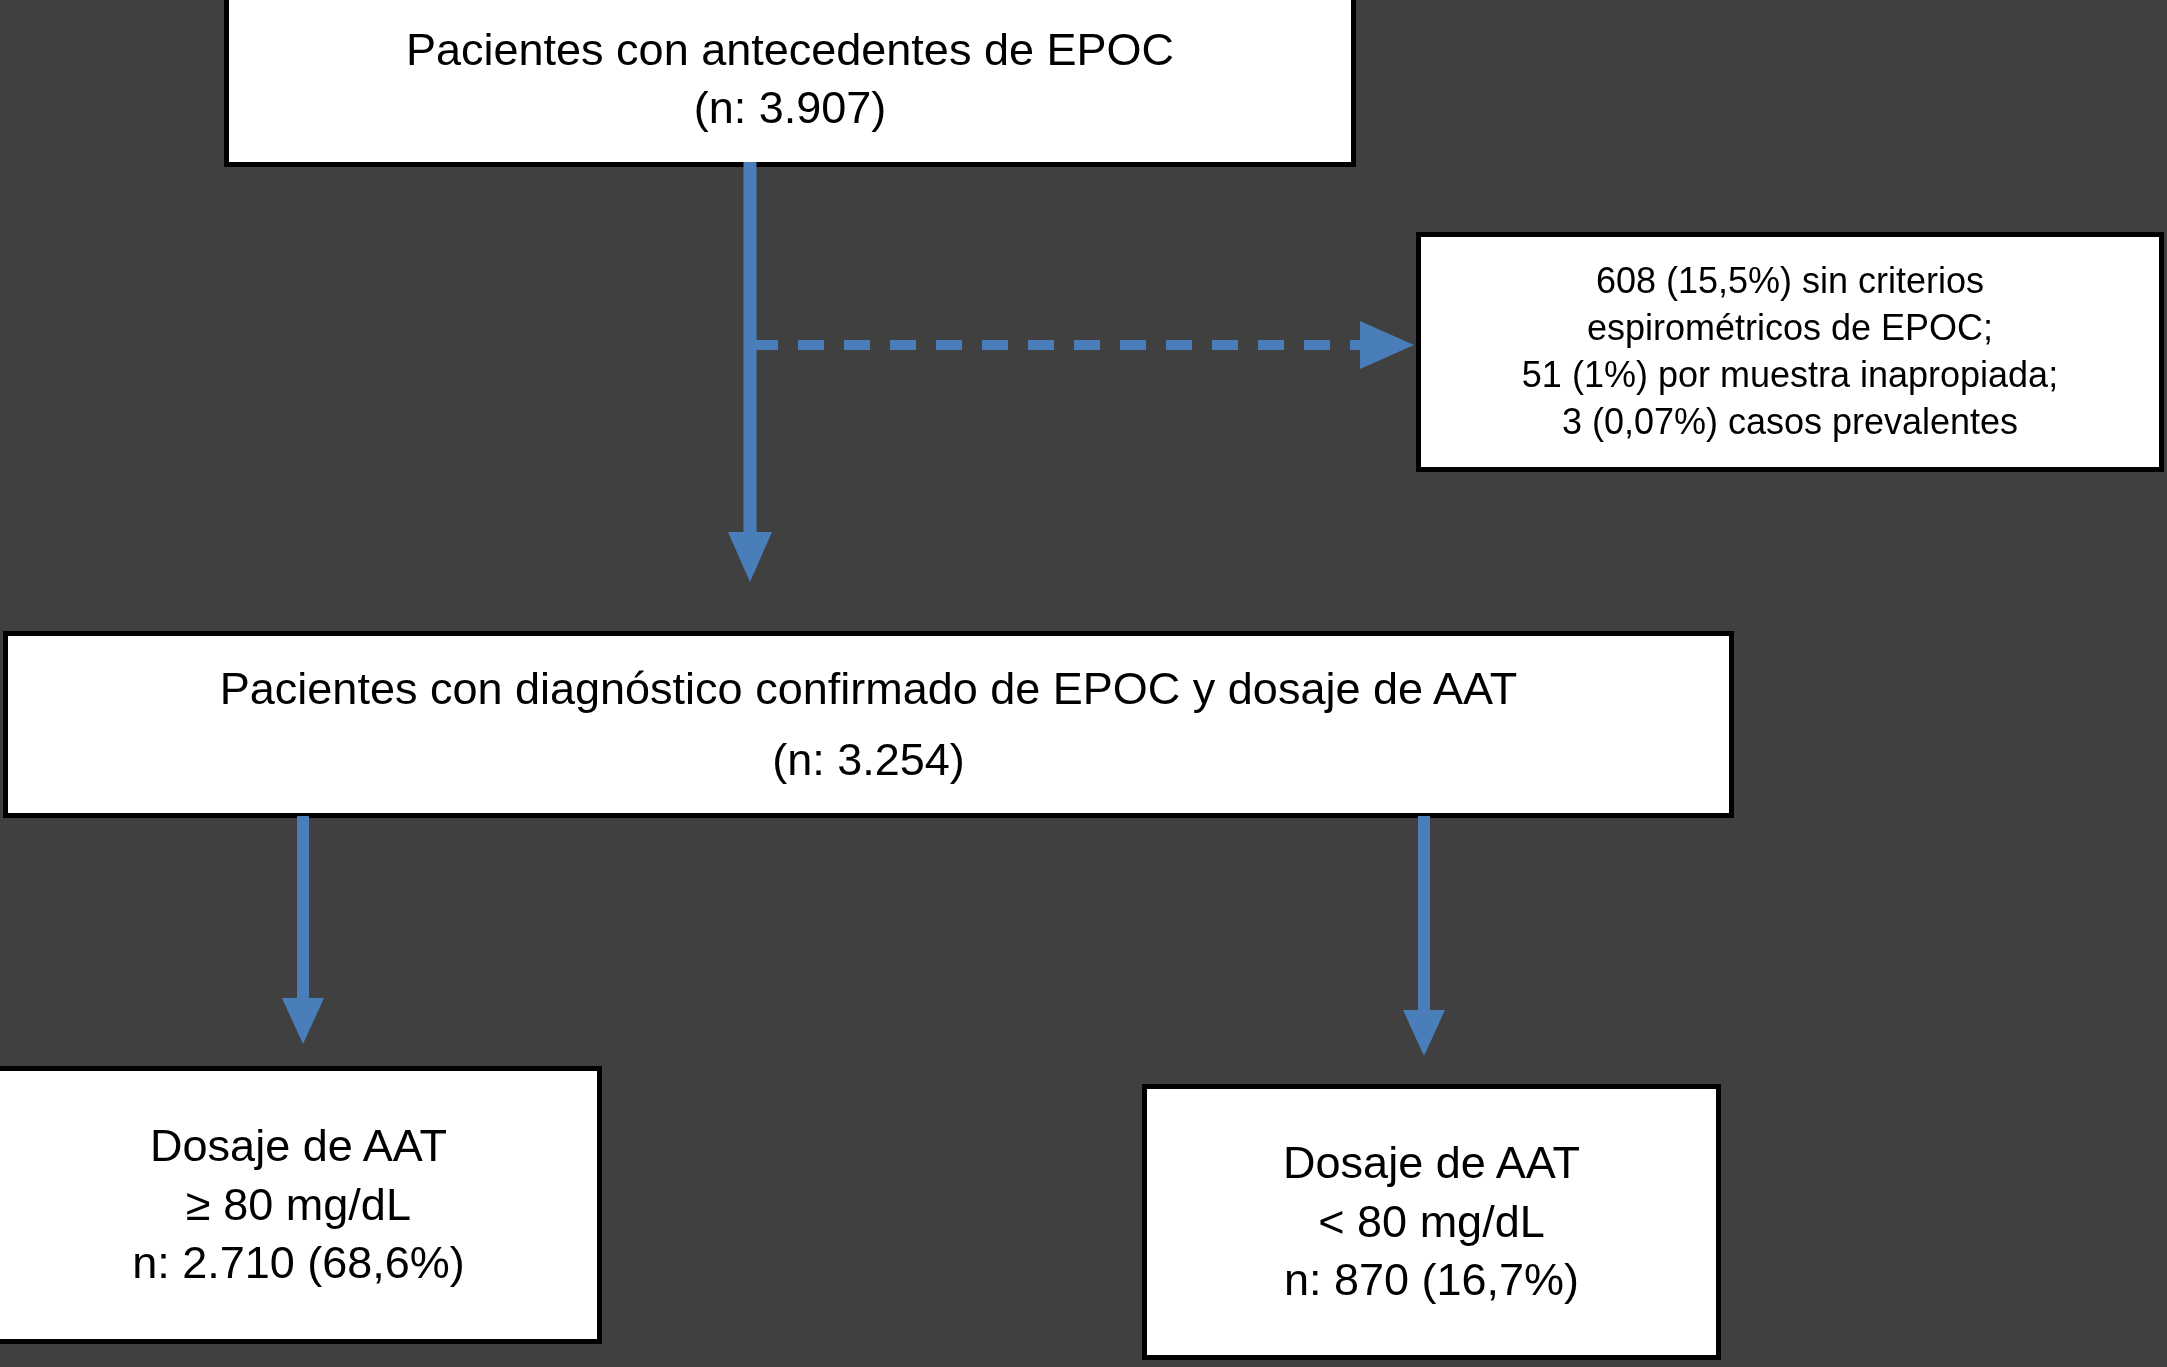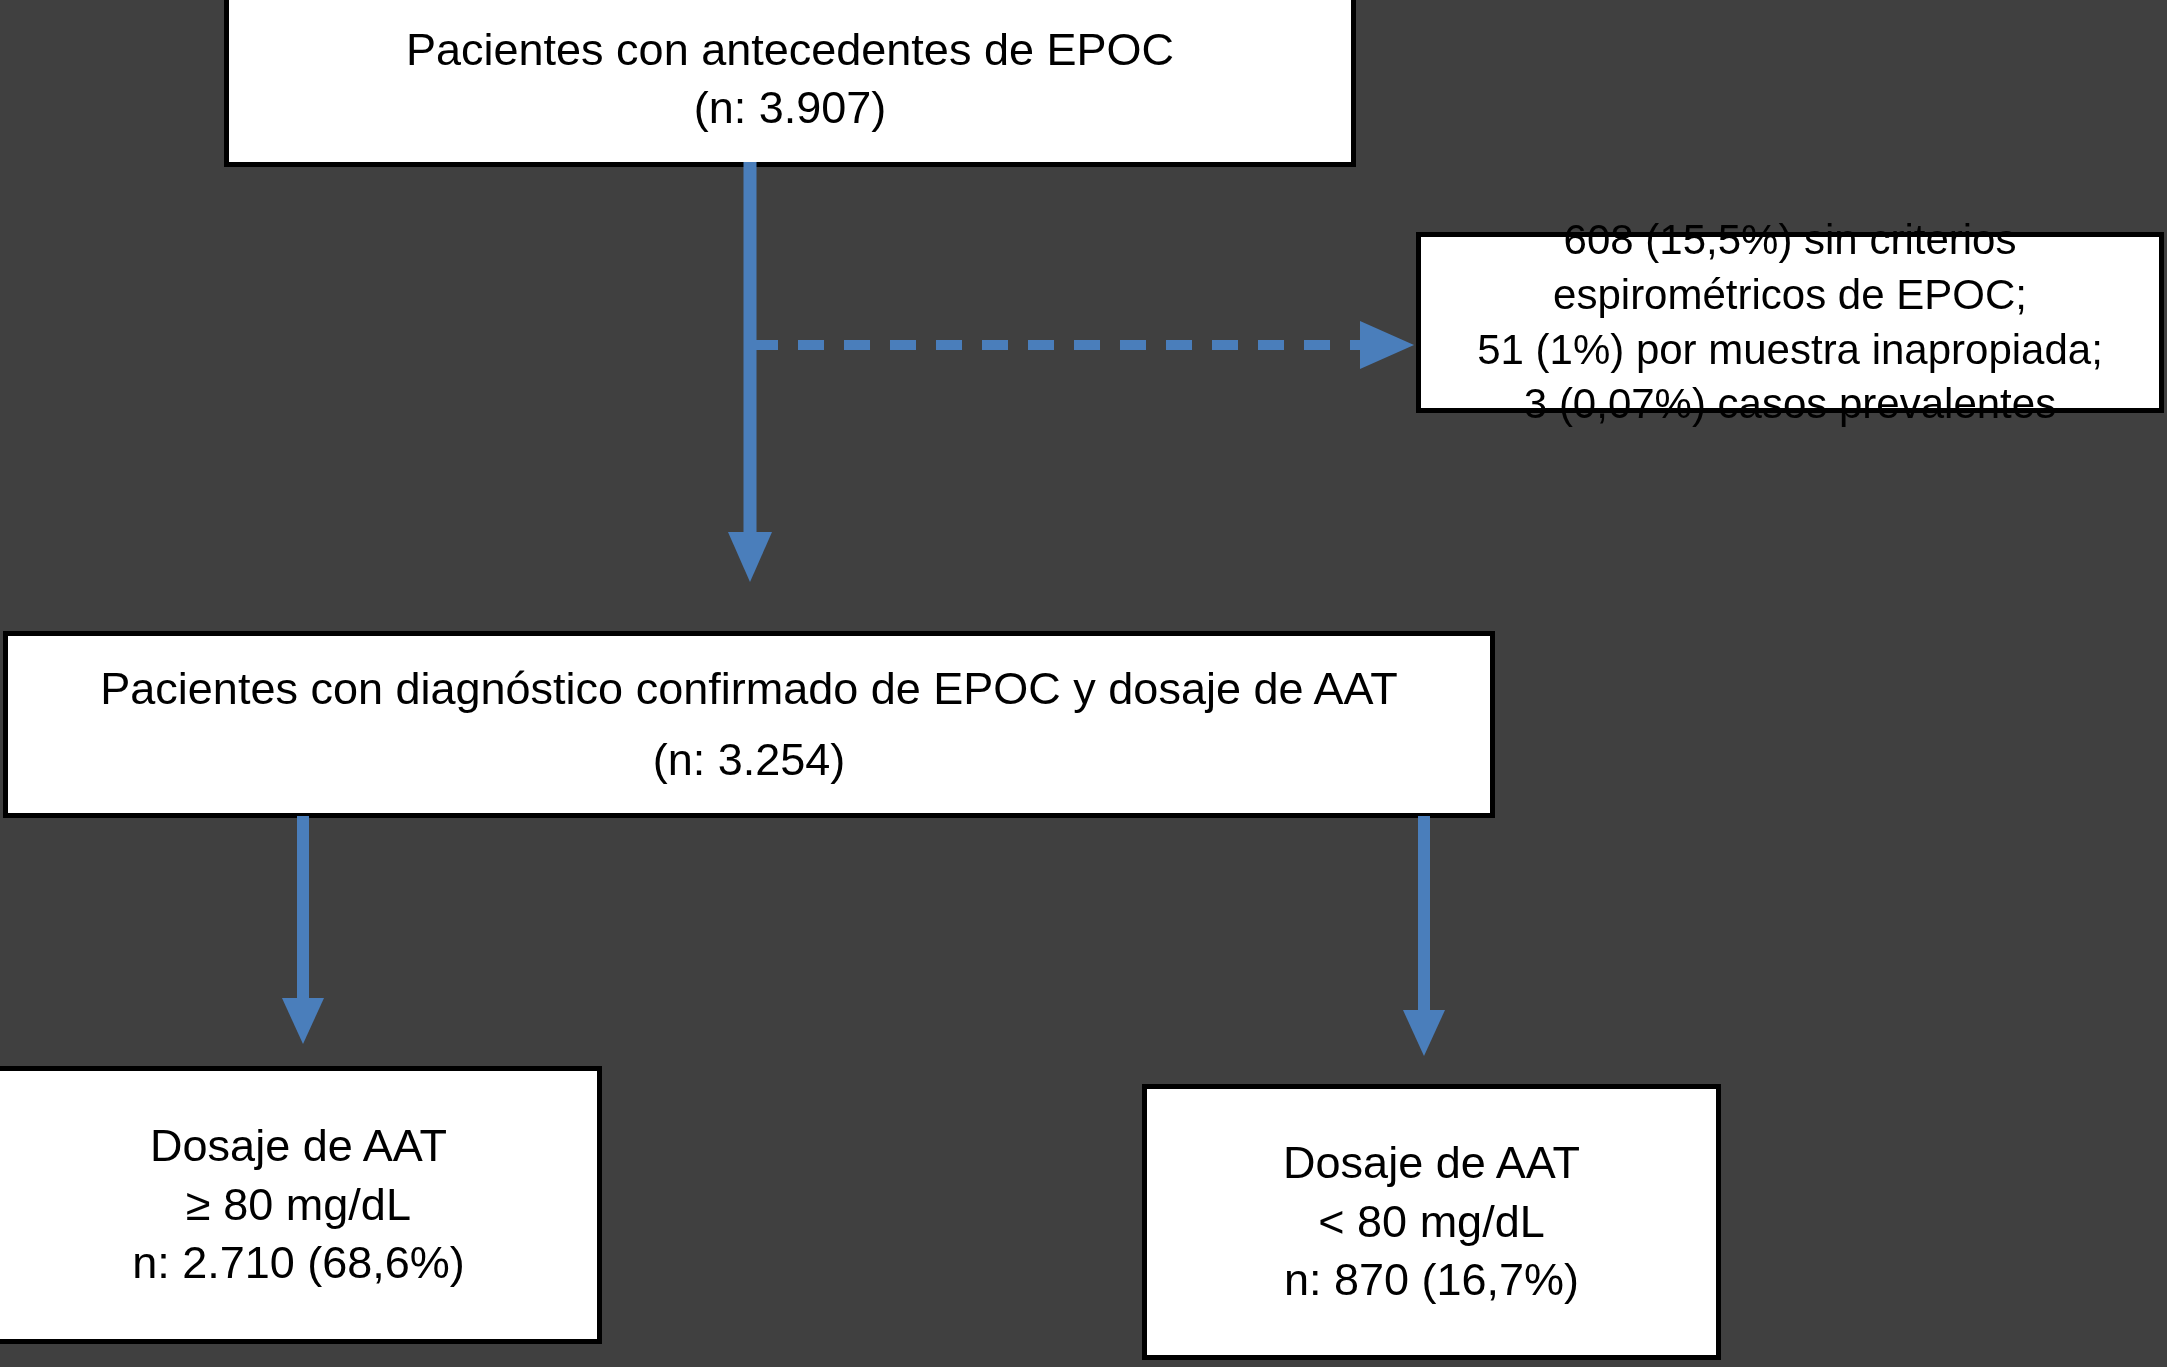--- a/index.html
+++ b/index.html
@@ -42,8 +42,8 @@
     padding-bottom: 4px;
   }
   #box-excluded {
-    left: 1416px; top: 232px;  width: 748px;  height: 181px;
-    font-size: 42px;
+    left: 1416px; top: 232px;  width: 748px;  height: 240px;
+    font-size: 36px;
     text-align: right;
   }
   #box-confirmed {

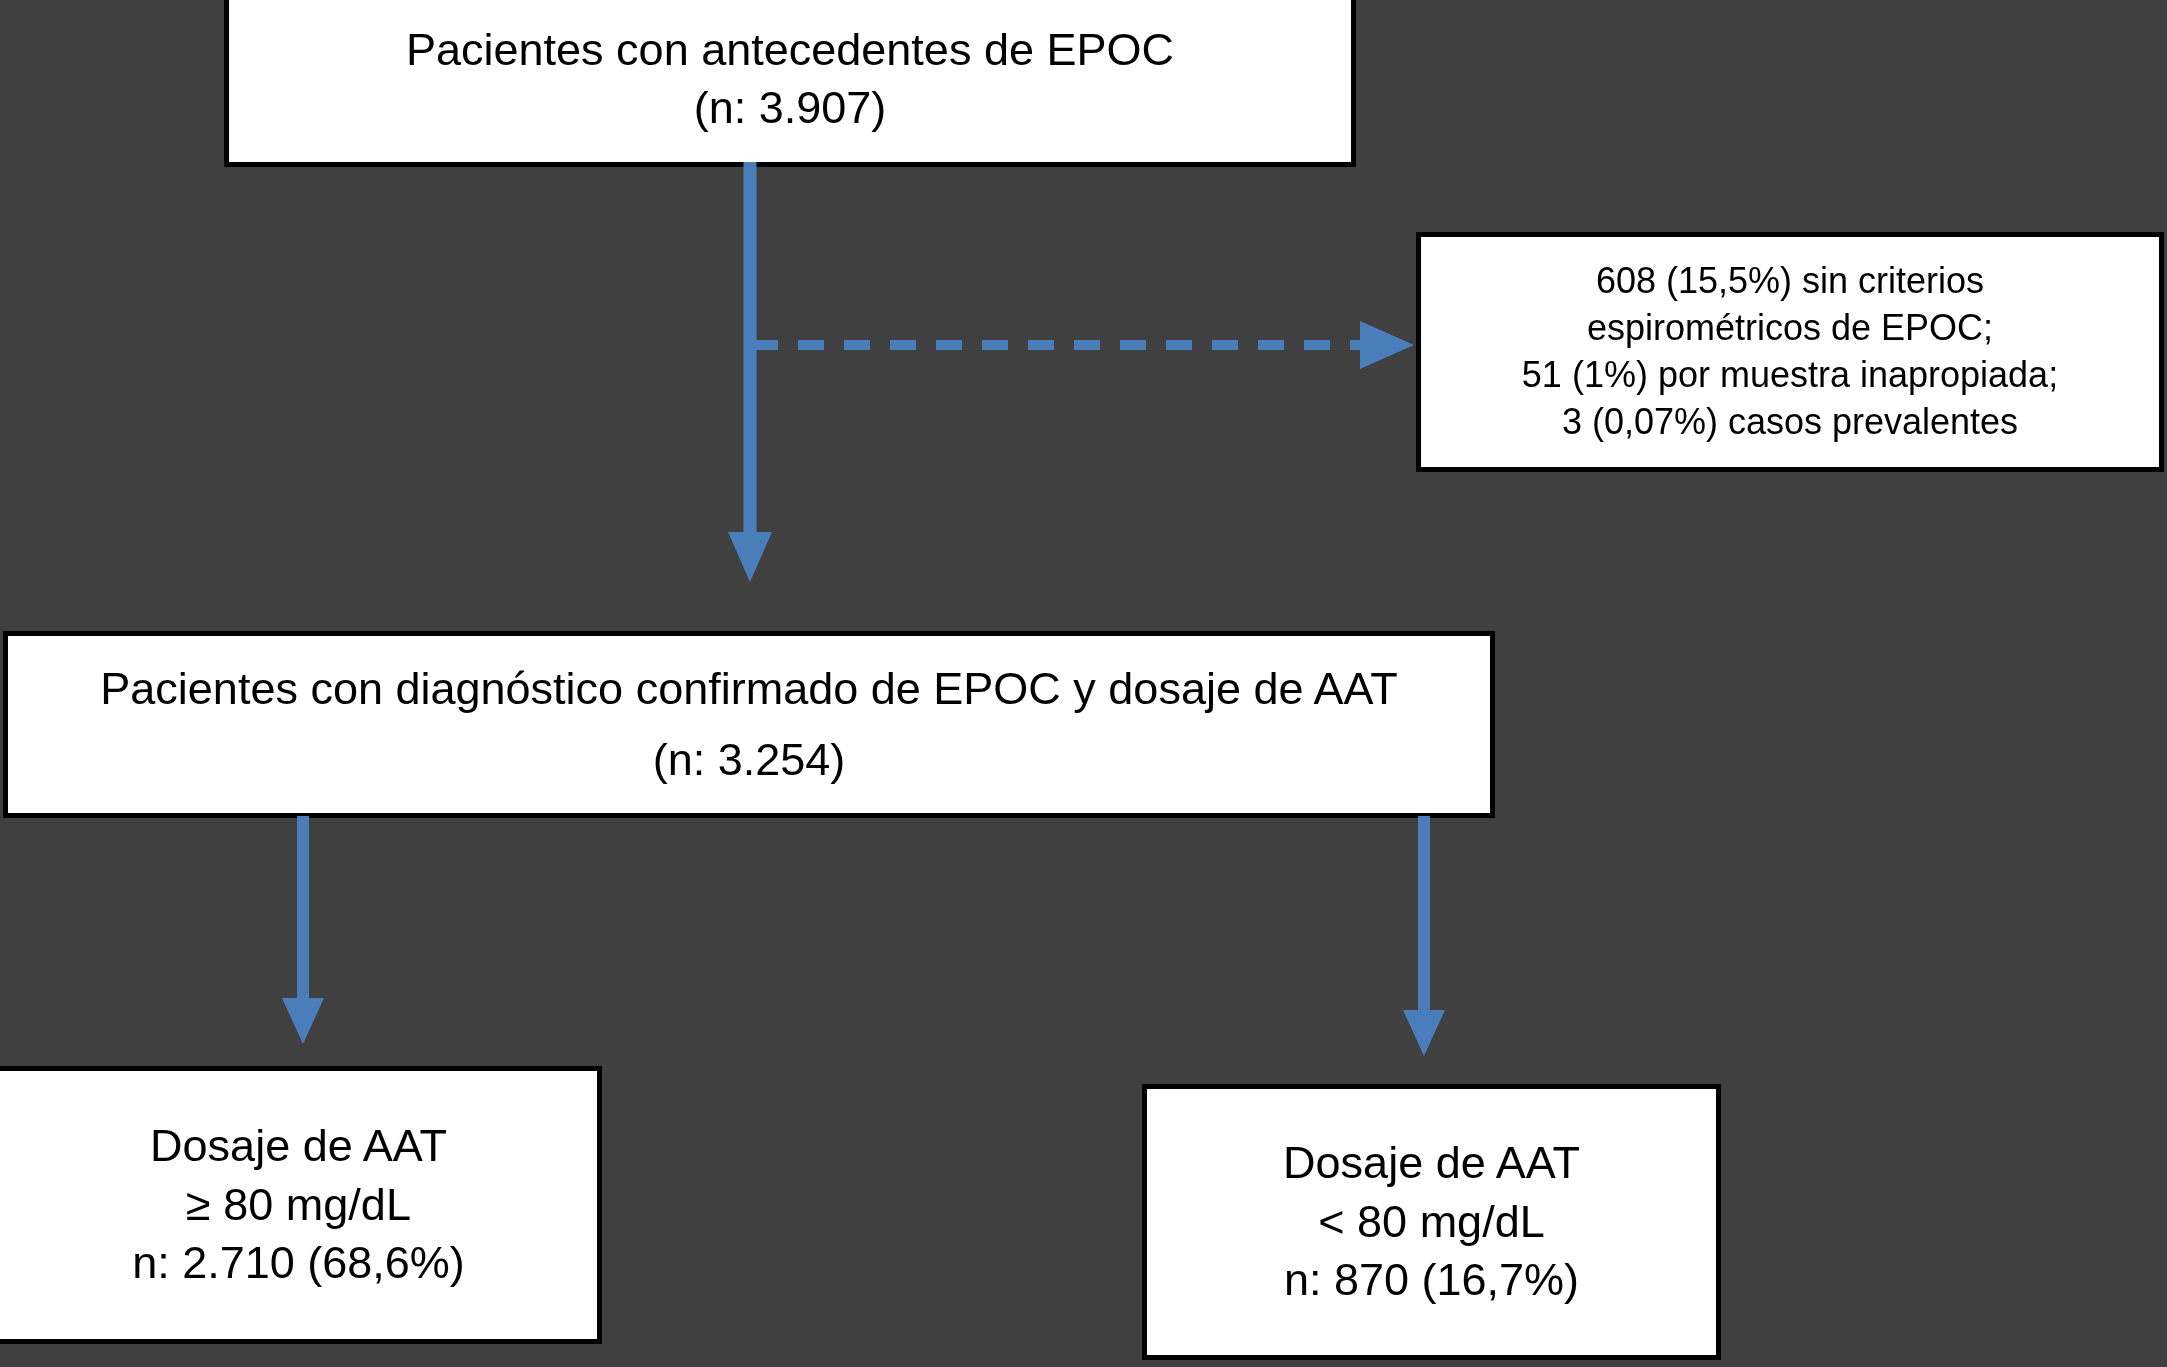--- a/index.html
+++ b/index.html
@@ -47,7 +47,7 @@
     text-align: right;
   }
   #box-confirmed {
-    left: 3px;    top: 631px;  width: 1492px; height: 187px;
+    left: 3px;    top: 631px;  width: 1731px; height: 187px;
     font-size: 45px;
     gap: 12px;
   }

